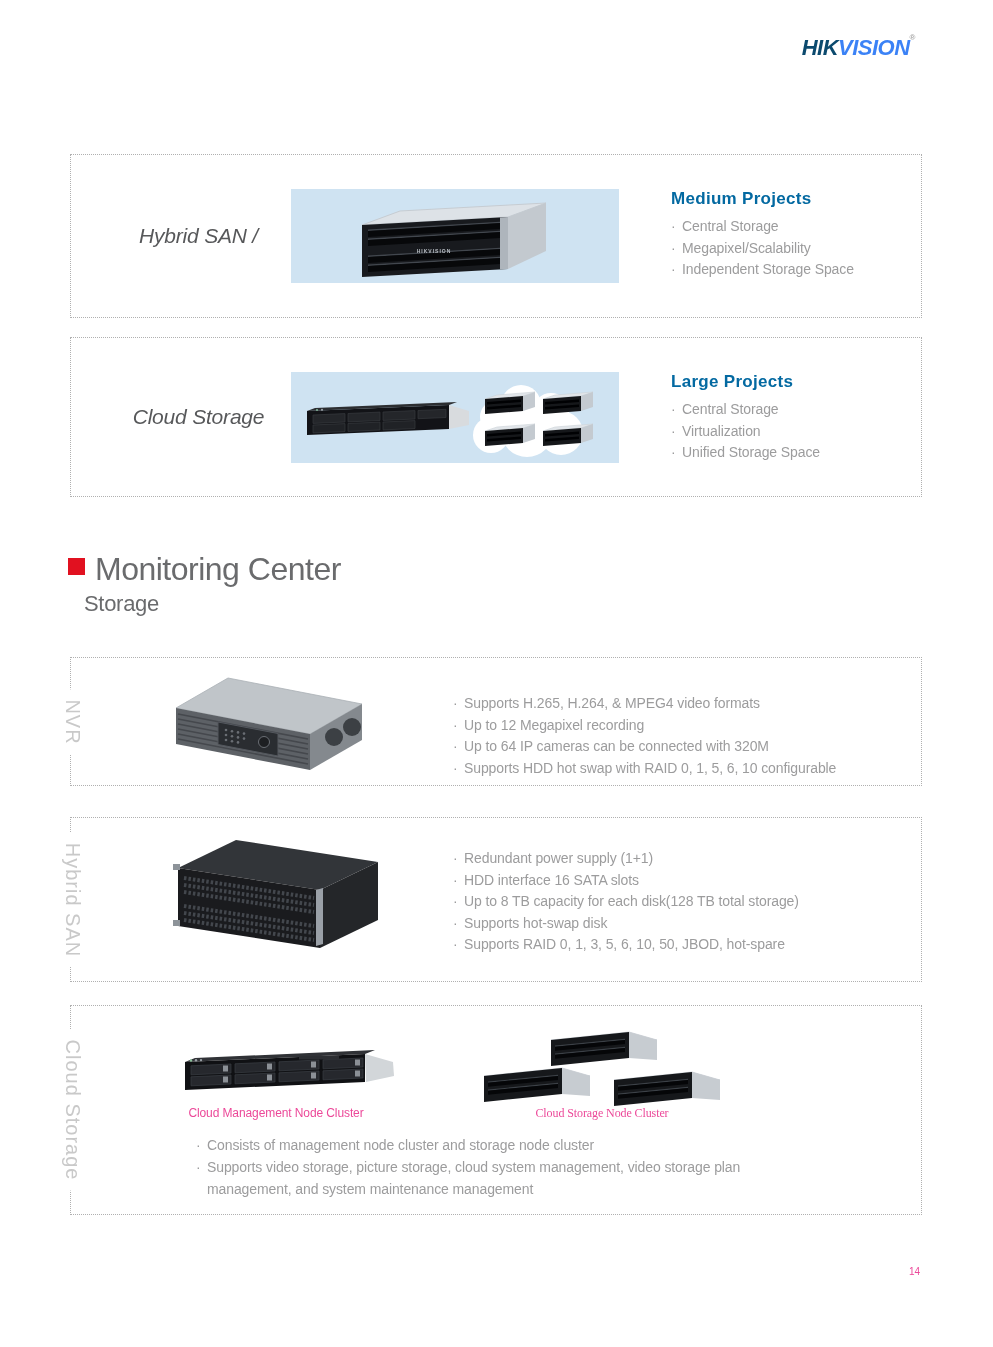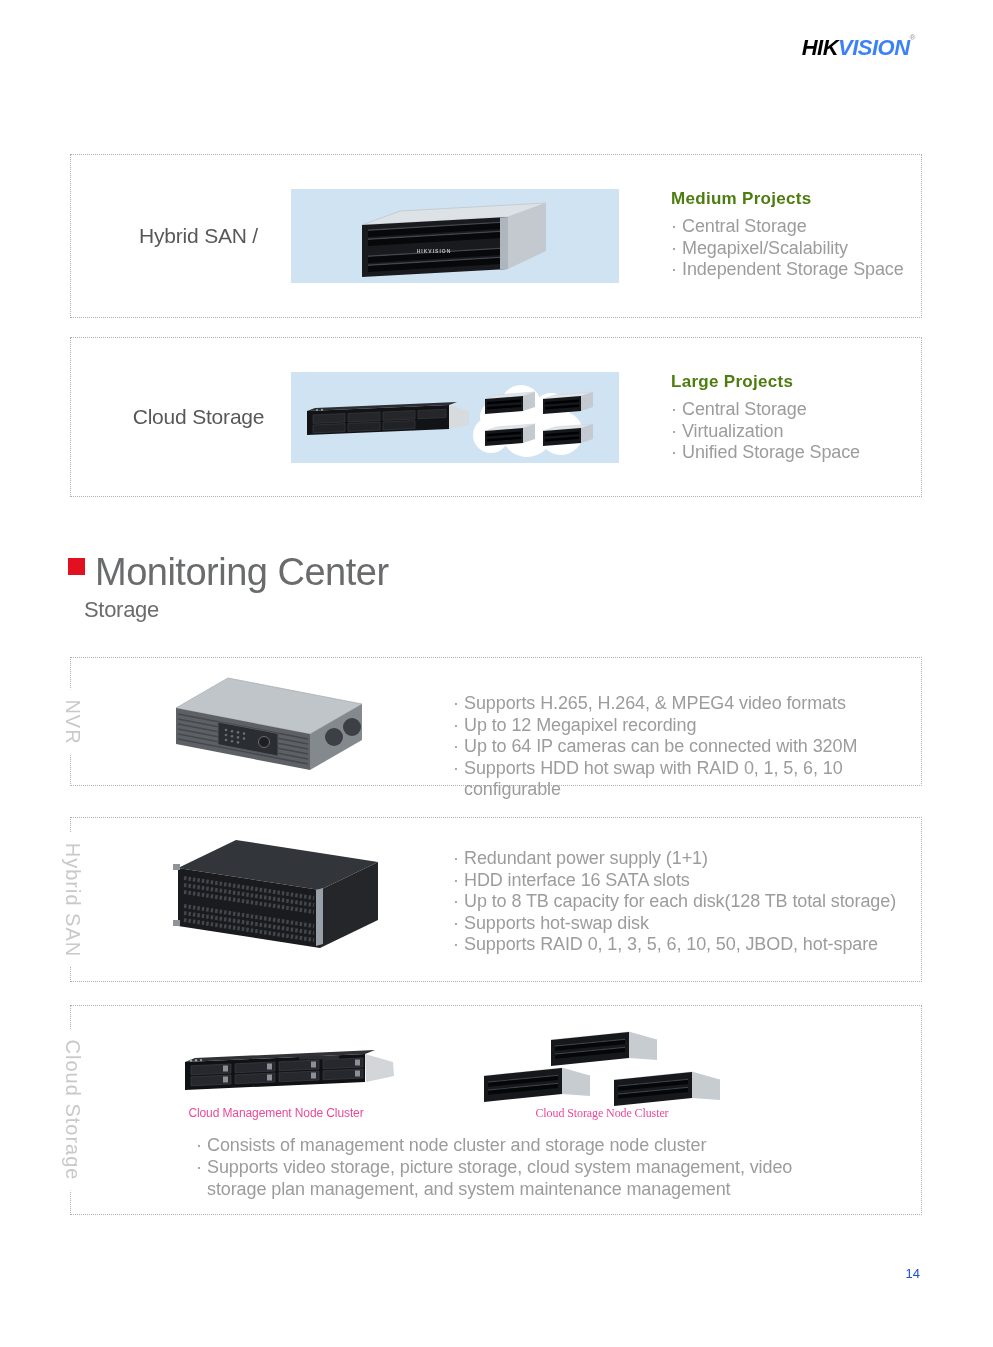--- a/index.html
+++ b/index.html
@@ -12,7 +12,7 @@
   
   .logo { position:absolute; top:35px; right:78px; font-style:italic; font-weight:800;
           font-size:22px; letter-spacing:-0.5px; white-space:nowrap; }
-  .logo .hik { color:#000000; }
+  .logo .hik { color:#0c4a6e; }
   .logo .vision { color:#3b82f6; }
   .logo .reg { color:#a5a5a5; font-size:8px; font-style:normal; vertical-align:top; position:relative; top:-2px;}
 

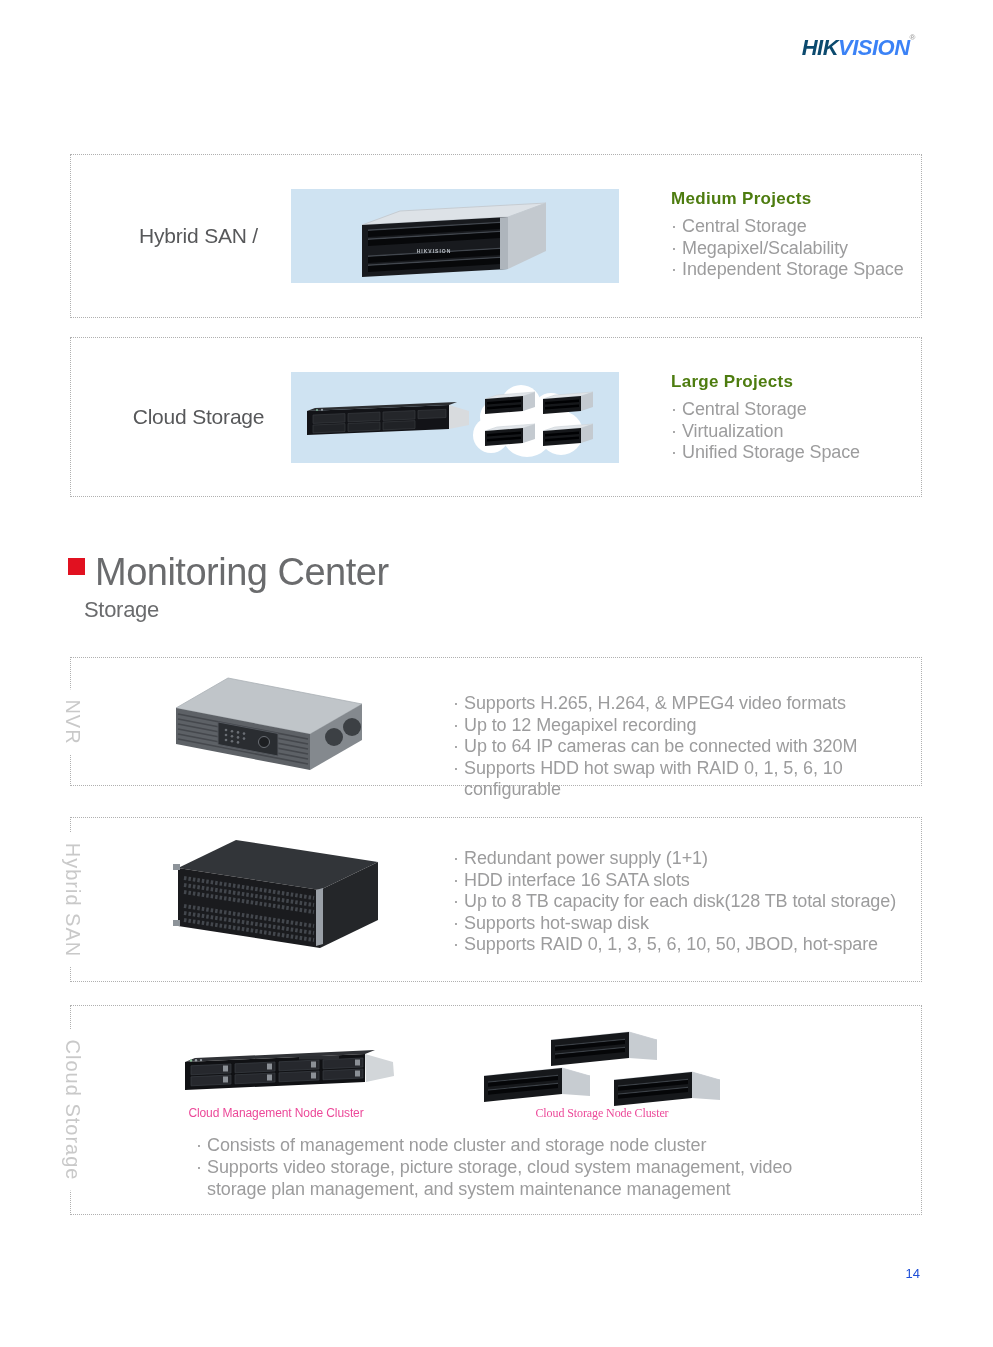--- a/index.html
+++ b/index.html
@@ -36,7 +36,7 @@
   #box-top2 .img-panel { height:91px; }
 
   .right-col { position:absolute; left:600px; top:34px; }
-  .proj-heading { font-size:17px; font-weight:700; color:#4d7c0f; letter-spacing:0.3px; margin-bottom:7px; }
+  .proj-heading { font-size:17px; font-weight:700; color:#0369a1; letter-spacing:0.3px; margin-bottom:7px; }
 
   ul.bullets { list-style:none; }
   ul.bullets li { font-size:18px; color:#9c9c9d; line-height:21.5px;

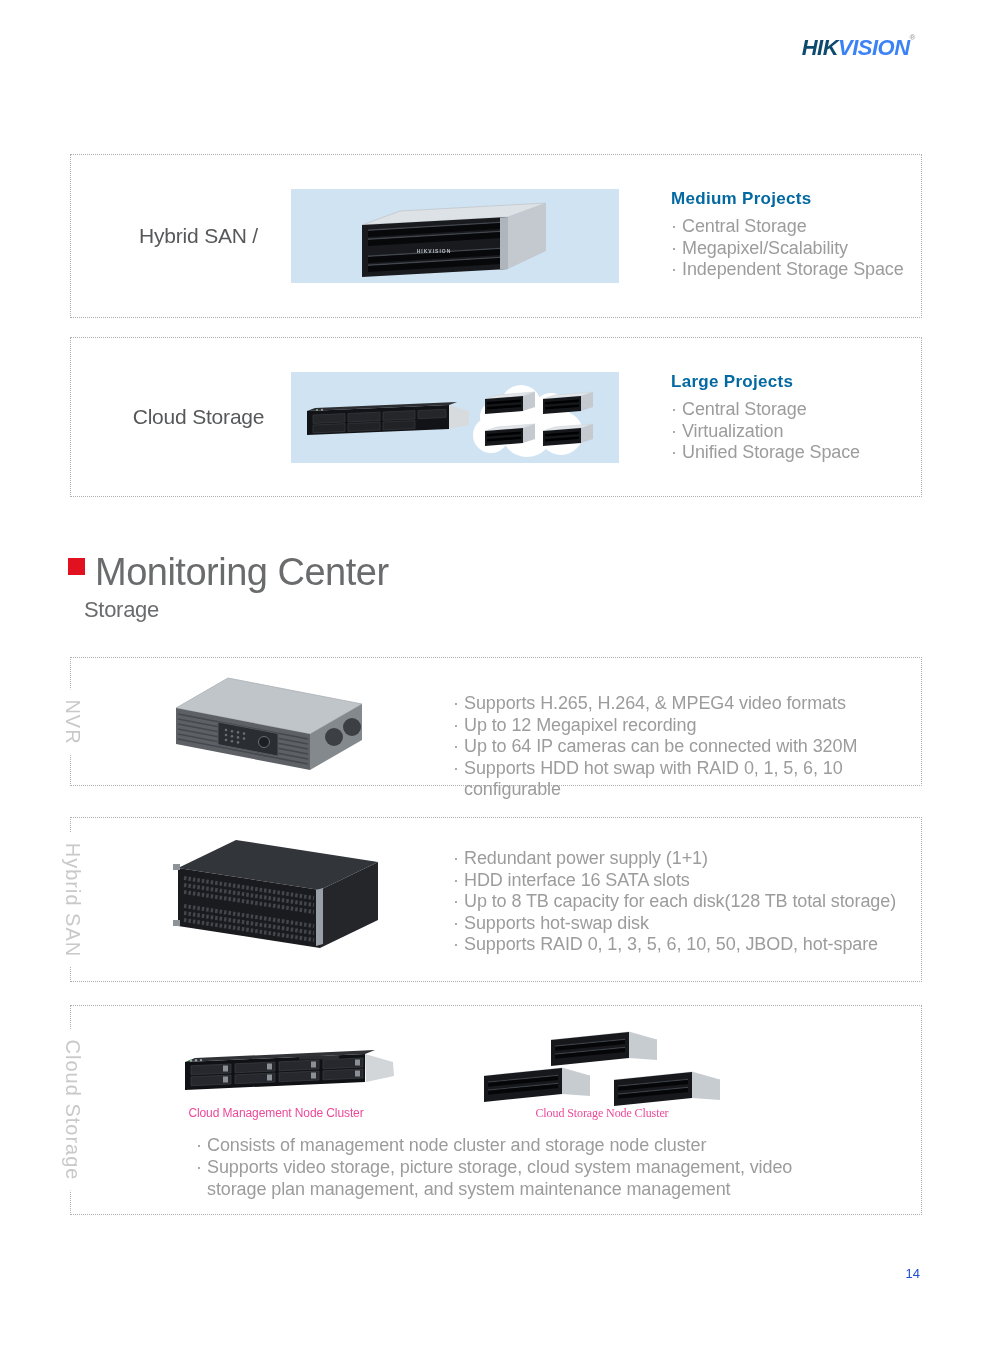--- a/index.html
+++ b/index.html
@@ -26,7 +26,7 @@
 
   .box-label { position:absolute; left:30px; top:50%; transform:translateY(-50%);
                width:195px; text-align:center; font-size:21px; color:#57585a;
-               line-height:1.55; letter-spacing:-0.2px; }
+               line-height:1.55; letter-spacing:-0.2px;font-style:italic; }
   .box-label span { display:block; }
   .box-label span:empty { display:none; }
 

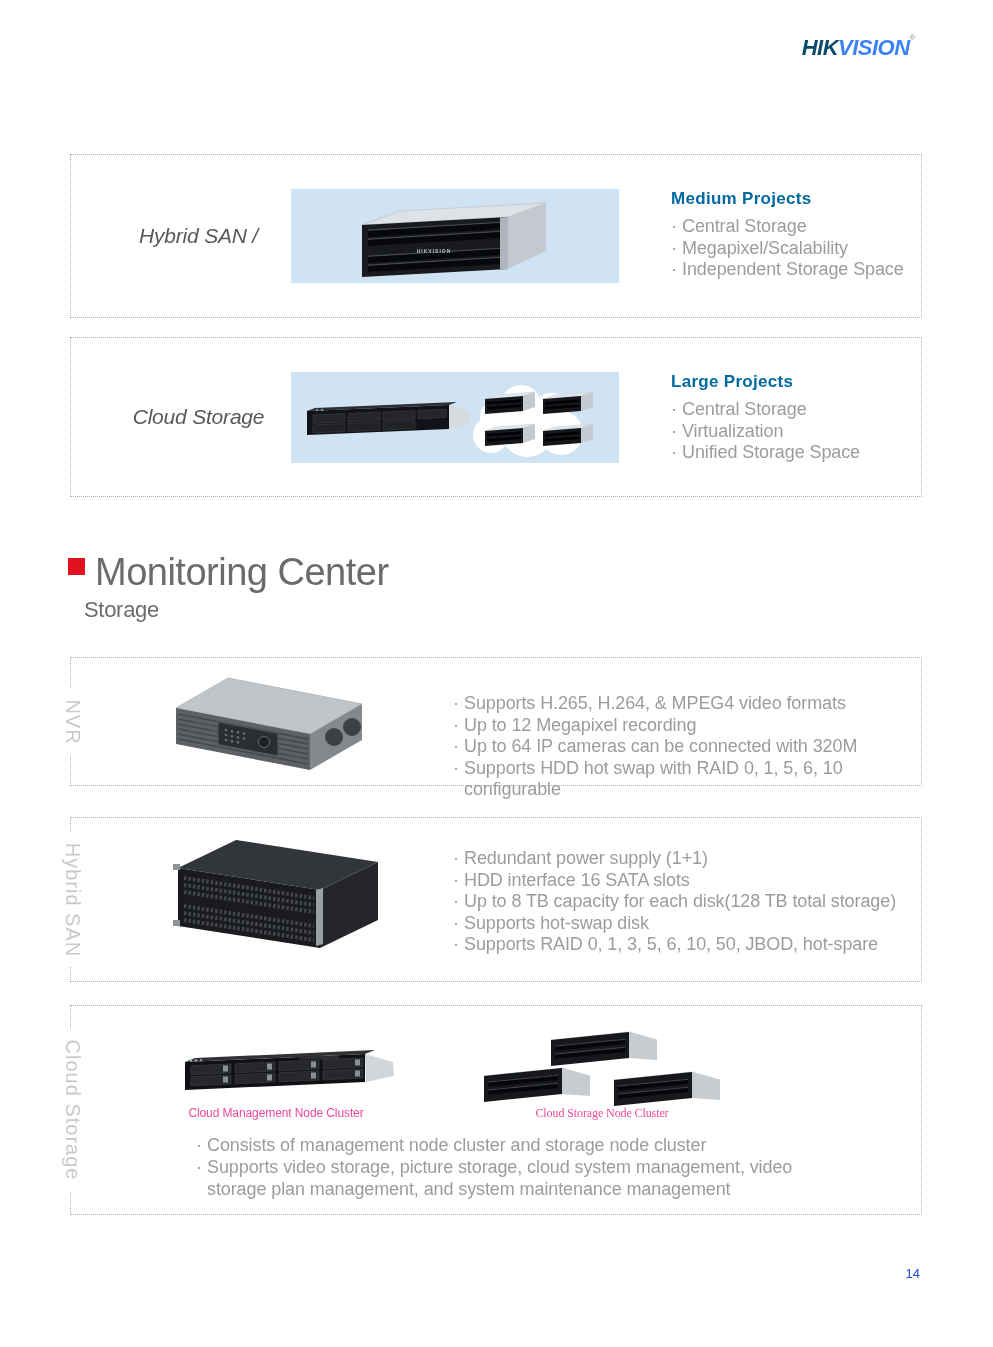--- a/index.html
+++ b/index.html
@@ -39,7 +39,7 @@
   .proj-heading { font-size:17px; font-weight:700; color:#0369a1; letter-spacing:0.3px; margin-bottom:7px; }
 
   ul.bullets { list-style:none; }
-  ul.bullets li { font-size:18px; color:#9c9c9d; line-height:21.5px;
+  ul.bullets li { font-size:14px; color:#9c9c9d; line-height:21.5px;
                   padding-left:11px; letter-spacing:-0.1px; }
   ul.bullets li::before { content:"·"; display:inline-block; width:11px; margin-left:-11px; color:#9c9c9d; }
 

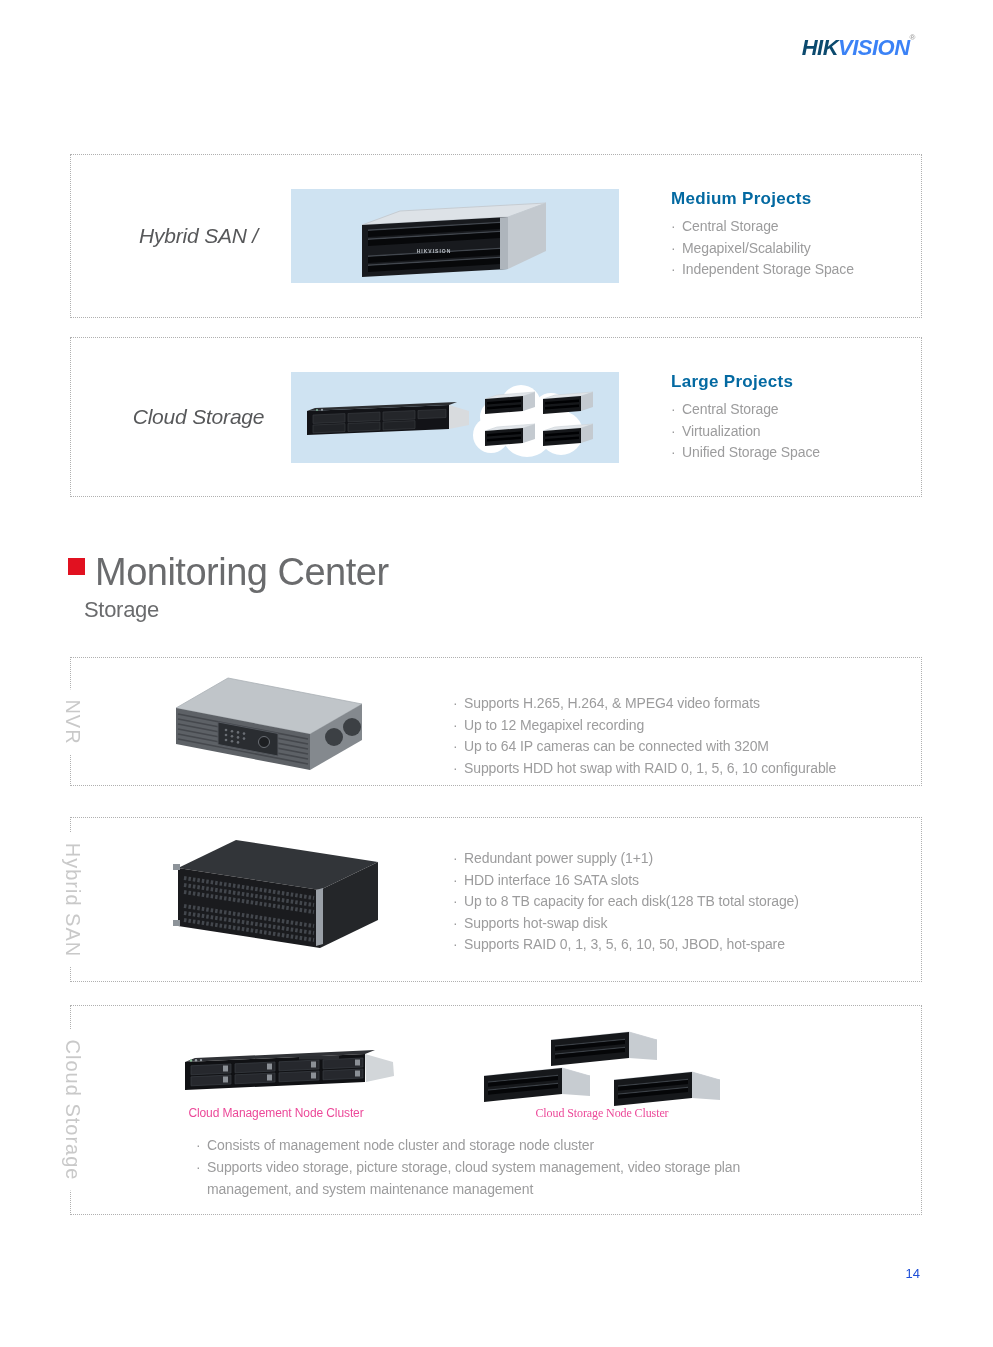--- a/index.html
+++ b/index.html
@@ -47,7 +47,7 @@
   .section-head { position:absolute; left:68px; top:551px; }
   .section-title-row { display:flex; align-items:flex-start; }
   .red-square { width:17px; height:17px; background:#e11120; margin-right:10px; margin-top:7px; }
-  .section-title { font-size:38px; color:#6a6b6d; letter-spacing:-0.5px; }
+  .section-title { font-size:32px; color:#6a6b6d; letter-spacing:-0.5px; }
   .section-subtitle { font-size:22px; color:#6a6b6d; margin-left:16px; margin-top:3px; letter-spacing:-0.3px; }
 
   

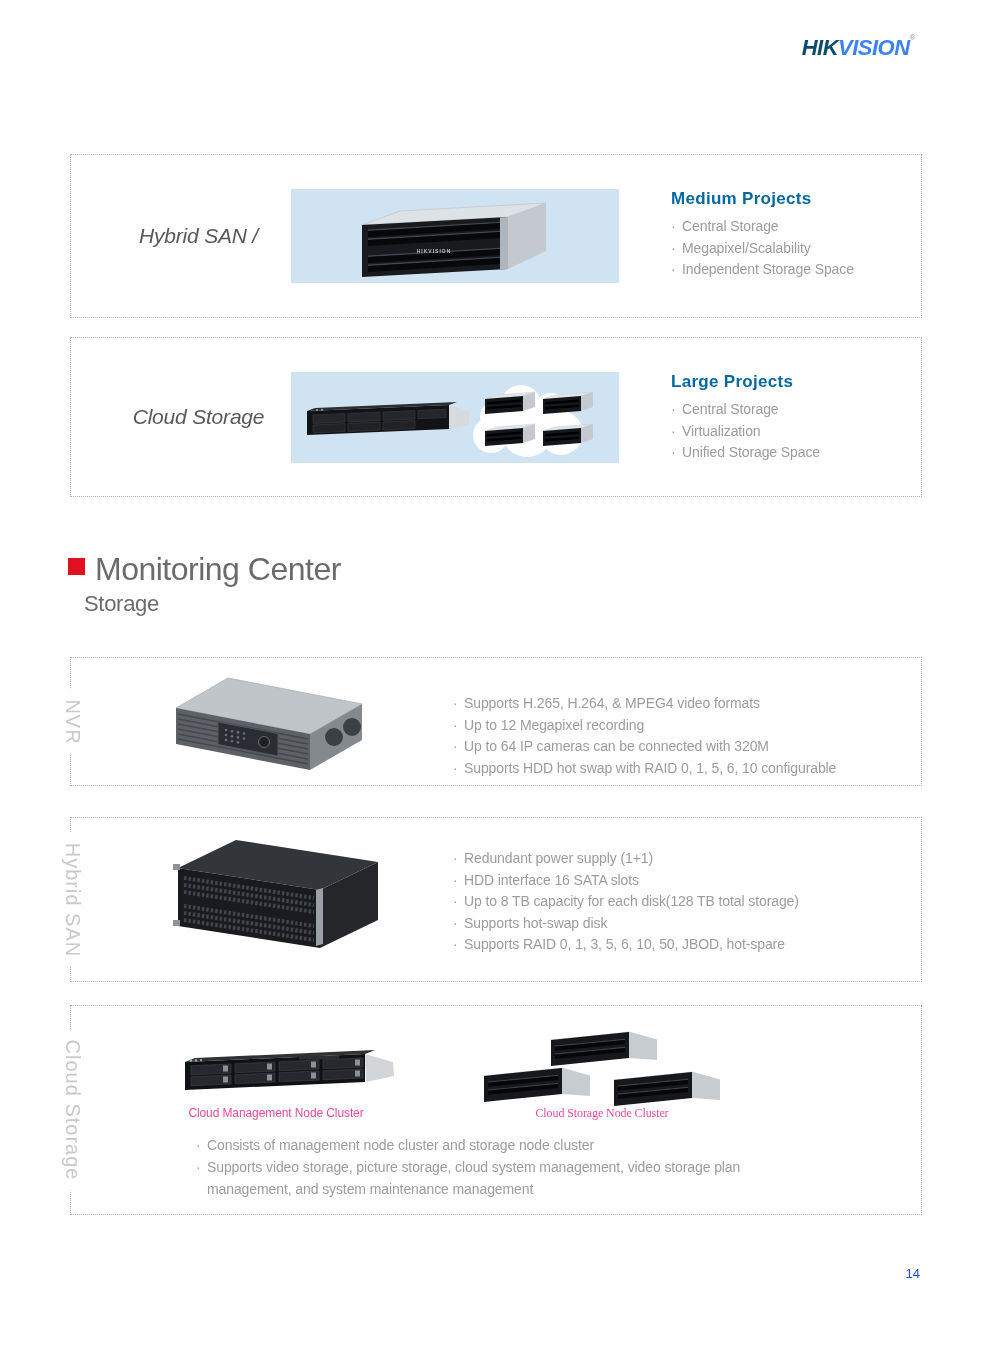--- a/index.html
+++ b/index.html
@@ -71,7 +71,7 @@
   #csn-caption { left:396px; width:270px;font-family:Liberation Serif, serif; }
 
   
-  .page-num { position:absolute; top:1266px; right:73px; font-size:13px; color:#1d4ed8; }
+  .page-num { position:absolute; top:1266px; right:73px; font-size:10px; color:#ec4899; }
 </style>
 </head>
 <body>

